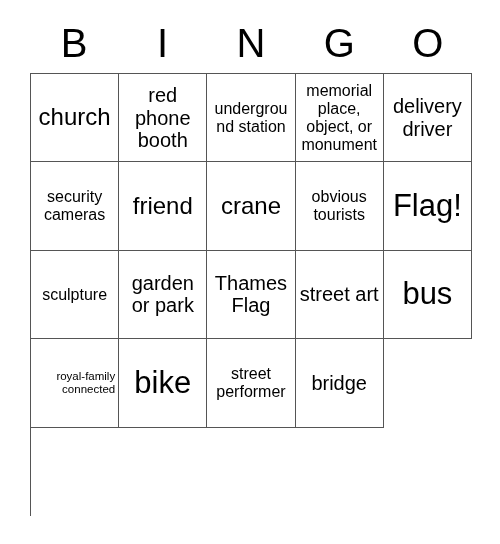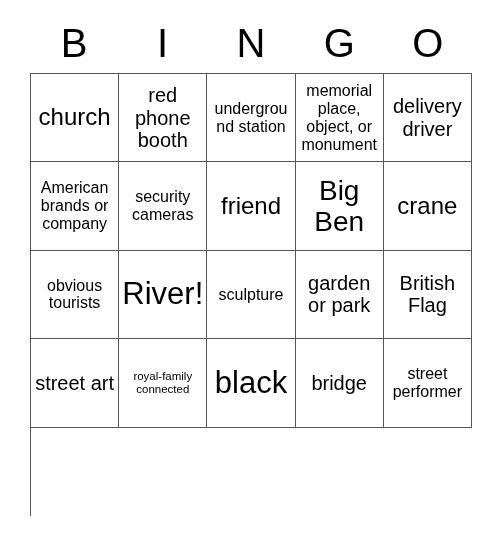--- a/index.html
+++ b/index.html
@@ -113,9 +113,6 @@
         <span class="cell-text fs-md">delivery driver</span>
       </div>
       <div class="cell">
-        <span class="cell-text fs-sm">American brands or company</span>
-      </div>
-      <div class="cell">
         <span class="cell-text fs-sm">security cameras</span>
       </div>
       <div class="cell">

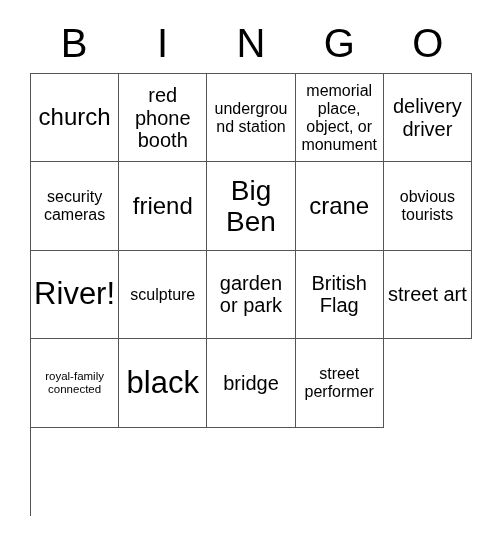--- a/index.html
+++ b/index.html
@@ -119,9 +119,6 @@
         <span class="cell-text fs-lg">friend</span>
       </div>
       <div class="cell">
-        <span class="cell-text fs-xl">Big Ben</span>
-      </div>
-      <div class="cell">
         <span class="cell-text fs-lg">crane</span>
       </div>
       <div class="cell">

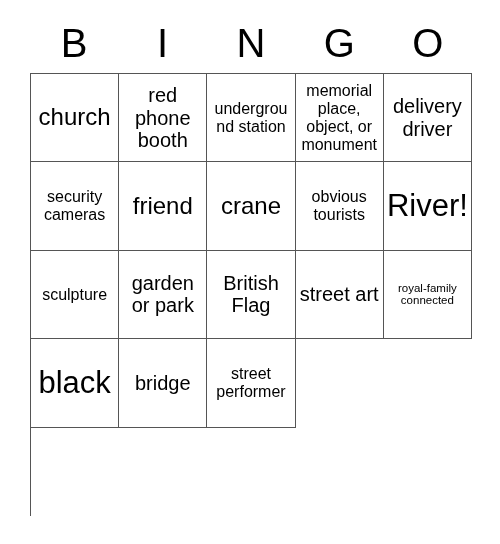--- a/index.html
+++ b/index.html
@@ -125,7 +125,7 @@
         <span class="cell-text fs-sm">obvious tourists</span>
       </div>
       <div class="cell">
-        <span class="cell-text fs-xxl">River!</span>
+        <span class="cell-text fs-xxl">Flag!</span>
       </div>
       <div class="cell">
         <span class="cell-text fs-xs">sculpture</span>

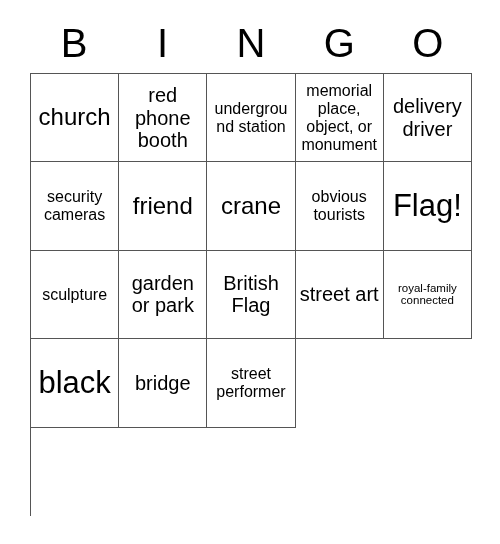--- a/index.html
+++ b/index.html
@@ -134,7 +134,7 @@
         <span class="cell-text fs-md">garden or park</span>
       </div>
       <div class="cell">
-        <span class="cell-text fs-md">British Flag</span>
+        <span class="cell-text fs-md">Thames Flag</span>
       </div>
       <div class="cell">
         <span class="cell-text fs-md">street art</span>

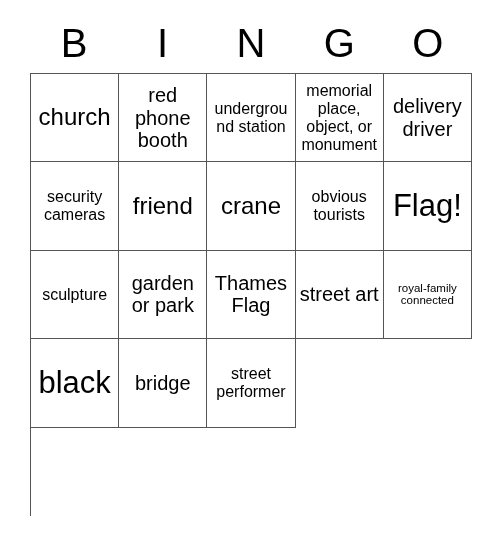--- a/index.html
+++ b/index.html
@@ -140,6 +140,9 @@
         <span class="cell-text fs-md">street art</span>
       </div>
       <div class="cell">
+        <span class="cell-text fs-xxl">bus</span>
+      </div>
+      <div class="cell">
         <span class="cell-text fs-xxs">royal-family connected</span>
       </div>
       <div class="cell">

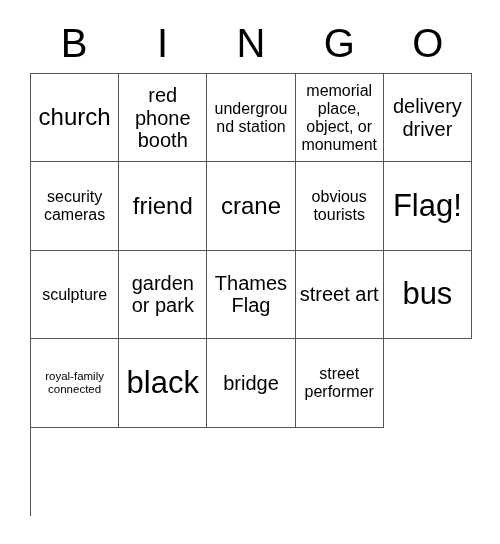--- a/index.html
+++ b/index.html
@@ -81,7 +81,7 @@
   .fs-md  { font-size: 20px; }
   .fs-sm  { font-size: 16px; }
   .fs-xs  { font-size: 16px; text-align: center; }
-  .fs-xxs { font-size: 11.5px; }
+  .fs-xxs { font-size: 11.5px; text-align: right; }
 </style>
 </head>
 <body>

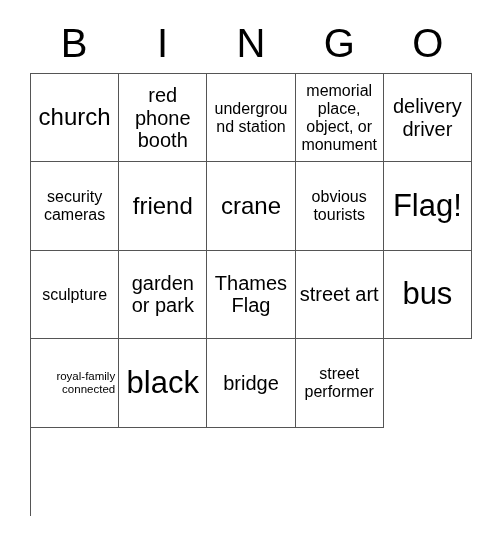--- a/index.html
+++ b/index.html
@@ -146,7 +146,7 @@
         <span class="cell-text fs-xxs">royal-family connected</span>
       </div>
       <div class="cell">
-        <span class="cell-text fs-xxl">black</span>
+        <span class="cell-text fs-xxl">bike</span>
       </div>
       <div class="cell">
         <span class="cell-text fs-md">bridge</span>

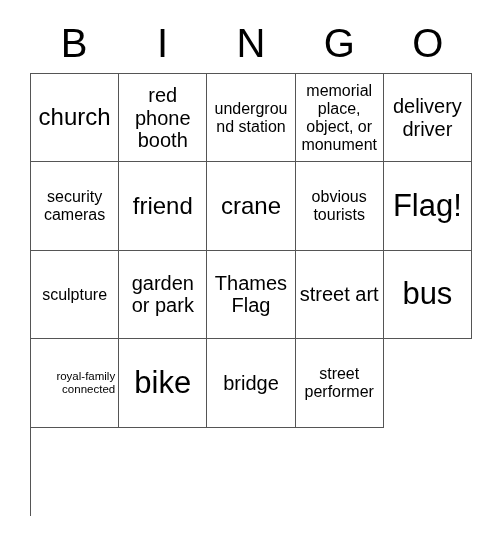--- a/index.html
+++ b/index.html
@@ -149,10 +149,10 @@
         <span class="cell-text fs-xxl">bike</span>
       </div>
       <div class="cell">
-        <span class="cell-text fs-md">bridge</span>
+        <span class="cell-text fs-xs">street performer</span>
       </div>
       <div class="cell">
-        <span class="cell-text fs-xs">street performer</span>
+        <span class="cell-text fs-md">bridge</span>
       </div>
     </div>
 

